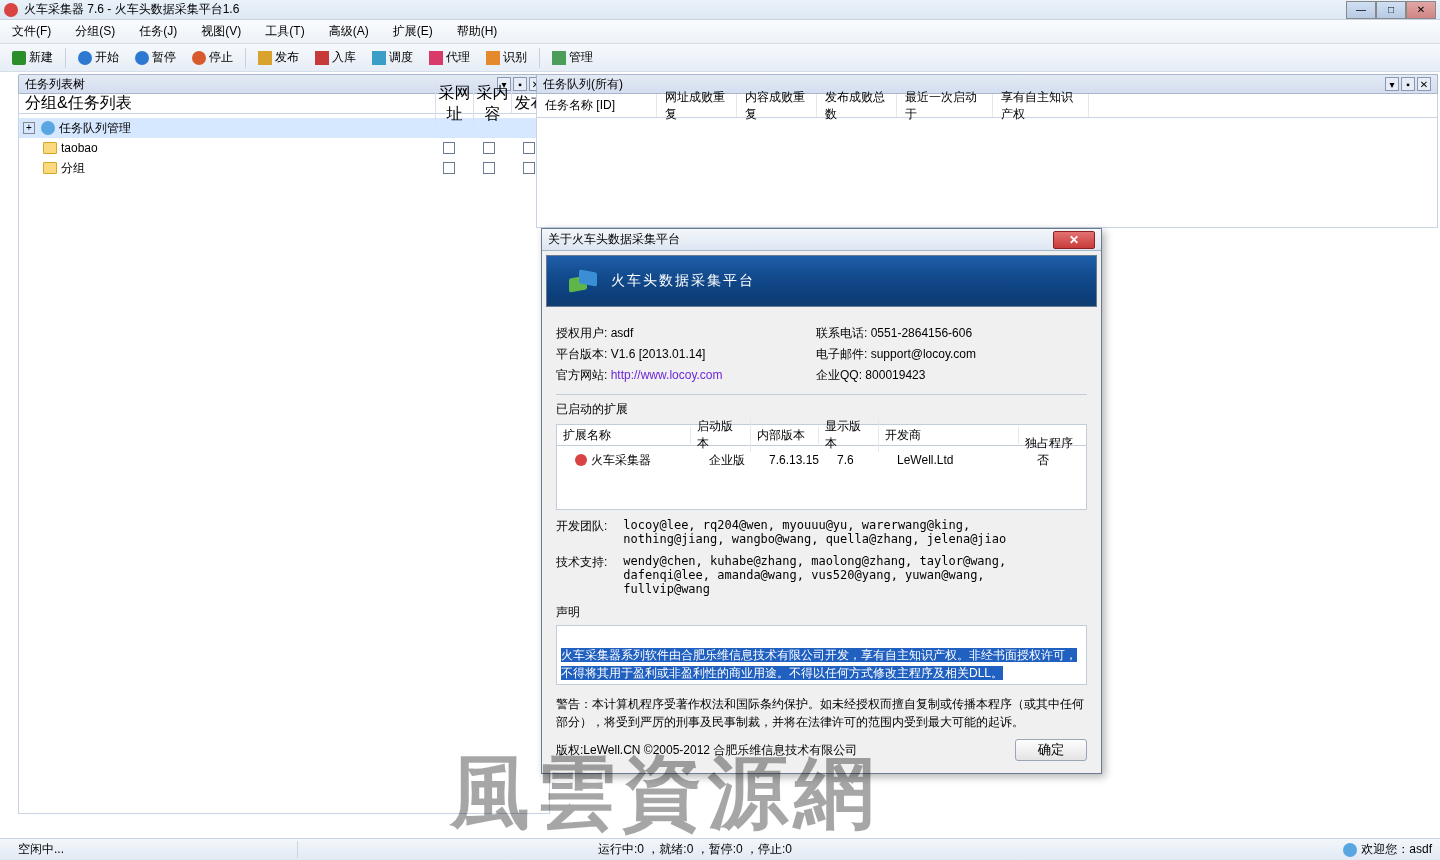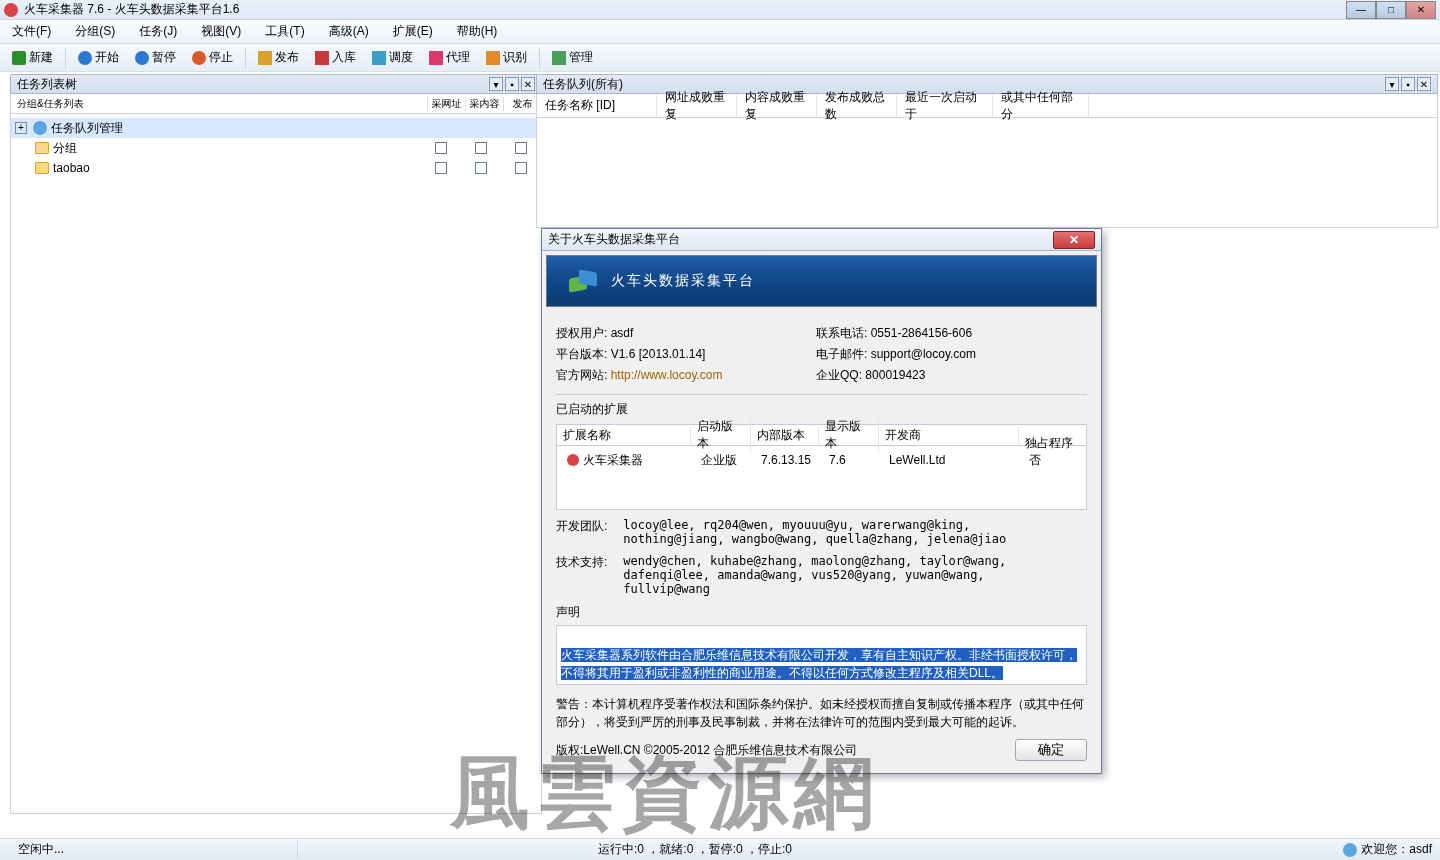--- a/index.html
+++ b/index.html
@@ -23,7 +23,7 @@
 .panehdr .pctrls { margin-left: auto; display: flex; gap: 2px; font-size: 10px; }
 .pctrl { width: 14px; height: 14px; border: 1px solid #8a99b0; display: flex; align-items: center; justify-content: center; background: #e6edf6; }
 
-.left { position: absolute; left: 10px; top: 74px; width: 532px; }
+.left { position: absolute; left: 18px; top: 74px; width: 532px; }
 .left .panehdr { border-radius: 2px 2px 0 0; }
 .left .colhdr { height: 20px; background: #fff; display: flex; border: 1px solid #c8d4e4; border-top: none; align-items: center; font-size: 10px; }
 .left .colhdr .cname { padding: 0 6px; flex: 1; }

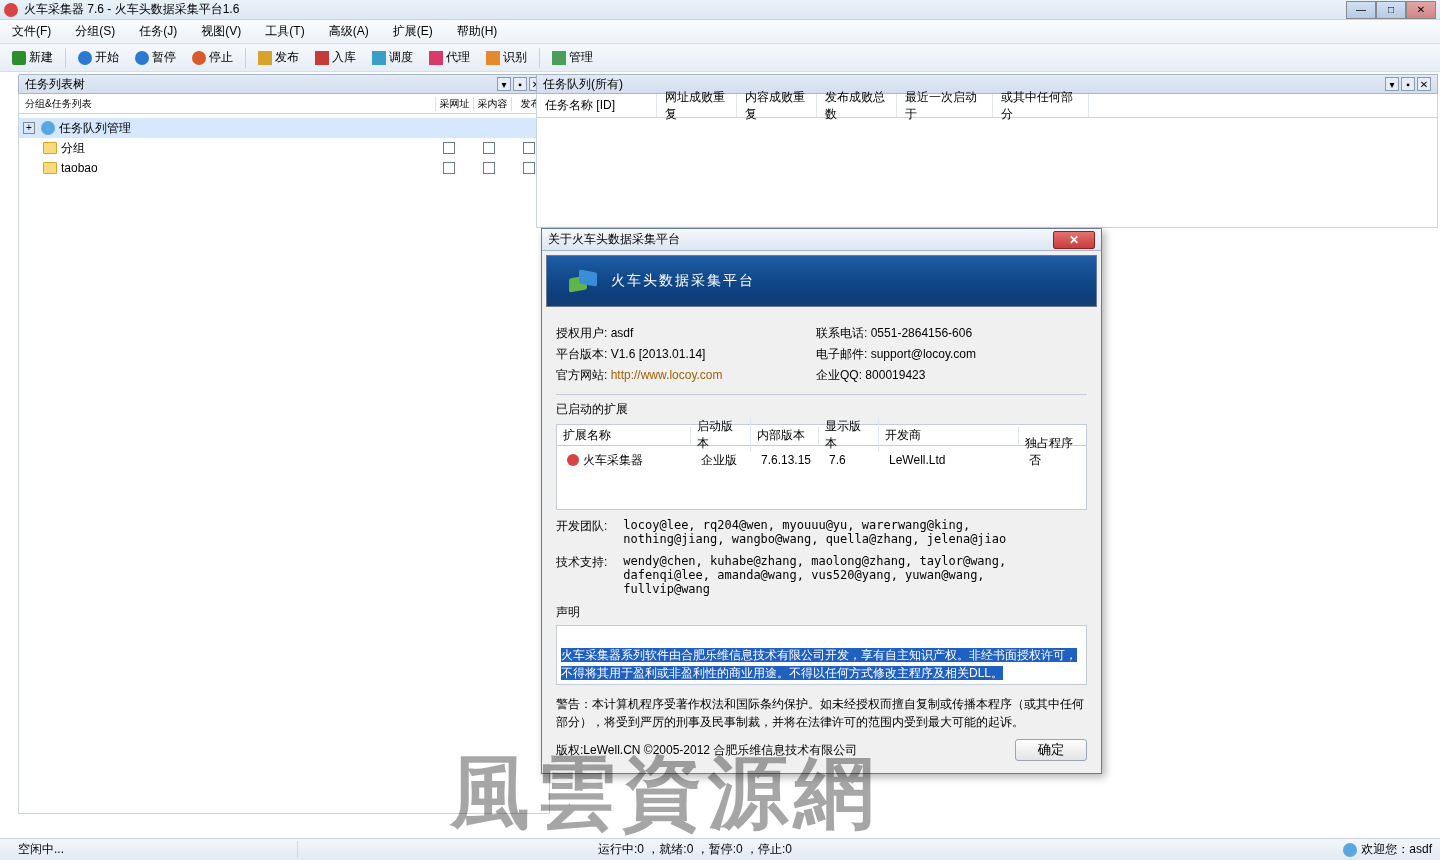--- a/index.html
+++ b/index.html
@@ -25,7 +25,7 @@
 
 .left { position: absolute; left: 18px; top: 74px; width: 532px; }
 .left .panehdr { border-radius: 2px 2px 0 0; }
-.left .colhdr { height: 20px; background: #fff; display: flex; border: 1px solid #c8d4e4; border-top: none; align-items: center; font-size: 10px; }
+.left .colhdr { height: 20px; background: #fff; display: flex; border: 1px solid #c8d4e4; border-top: none; align-items: center; font-size: 16px; }
 .left .colhdr .cname { padding: 0 6px; flex: 1; }
 .left .colhdr .cmini { width: 38px; text-align: center; border-left: 1px solid #d8e0ec; }
 .treearea { border: 1px solid #c8d4e4; border-top: none; height: 700px; background: #fff; padding: 4px 0; }

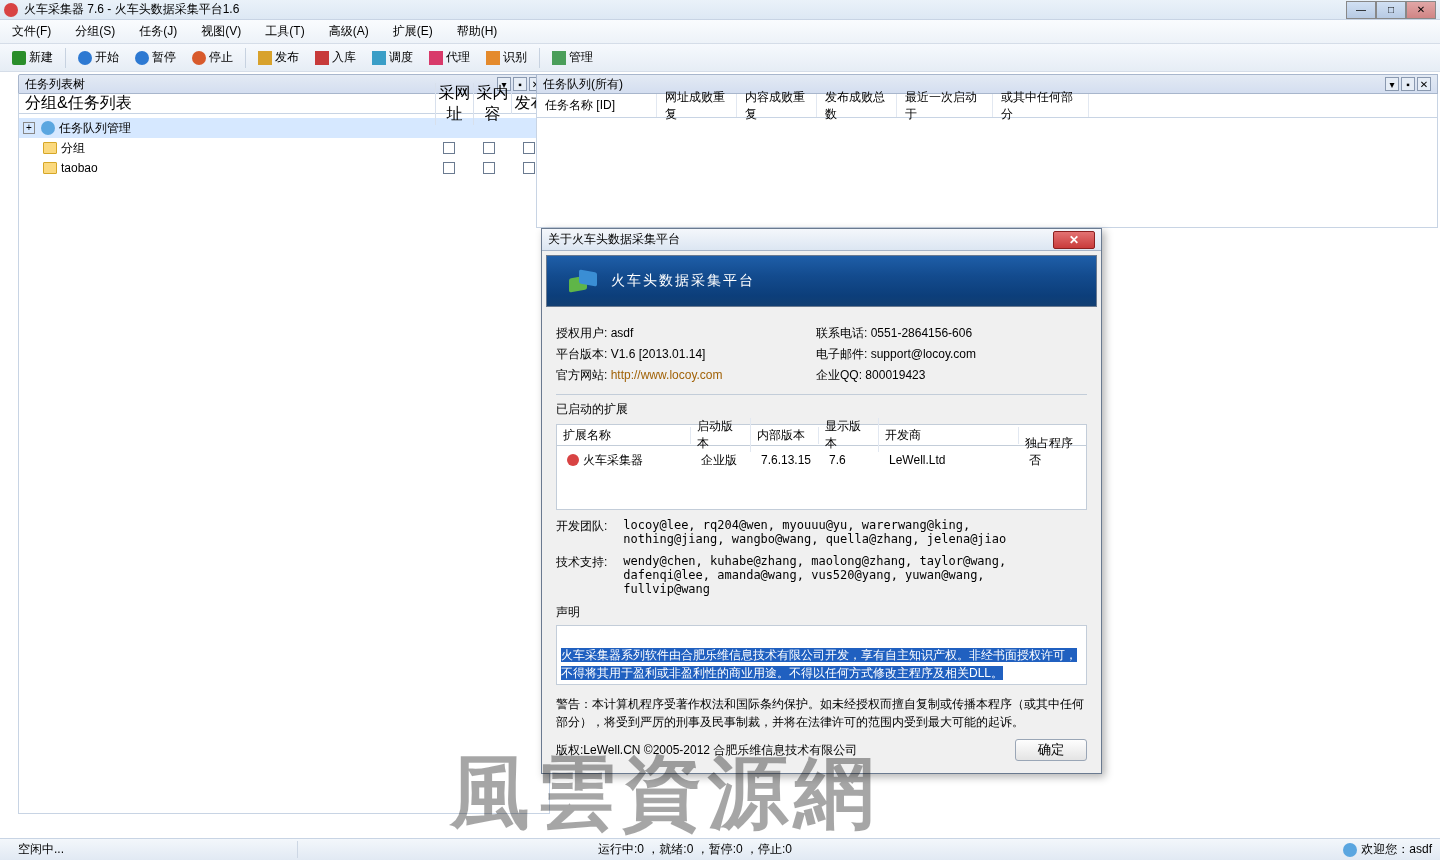--- a/index.html
+++ b/index.html
@@ -200,7 +200,7 @@
     <div class="qcol" style="width:80px;">内容成败重复</div>
     <div class="qcol" style="width:80px;">发布成败总数</div>
     <div class="qcol" style="width:96px;">最近一次启动于</div>
-    <div class="qcol" style="width:96px;">或其中任何部分</div>
+    <div class="qcol" style="width:96px;">享有自主知识产权</div>
   </div>
   <div style="height:110px;background:#fff;border:1px solid #c8d4e4;border-top:none;"></div>
 </div>

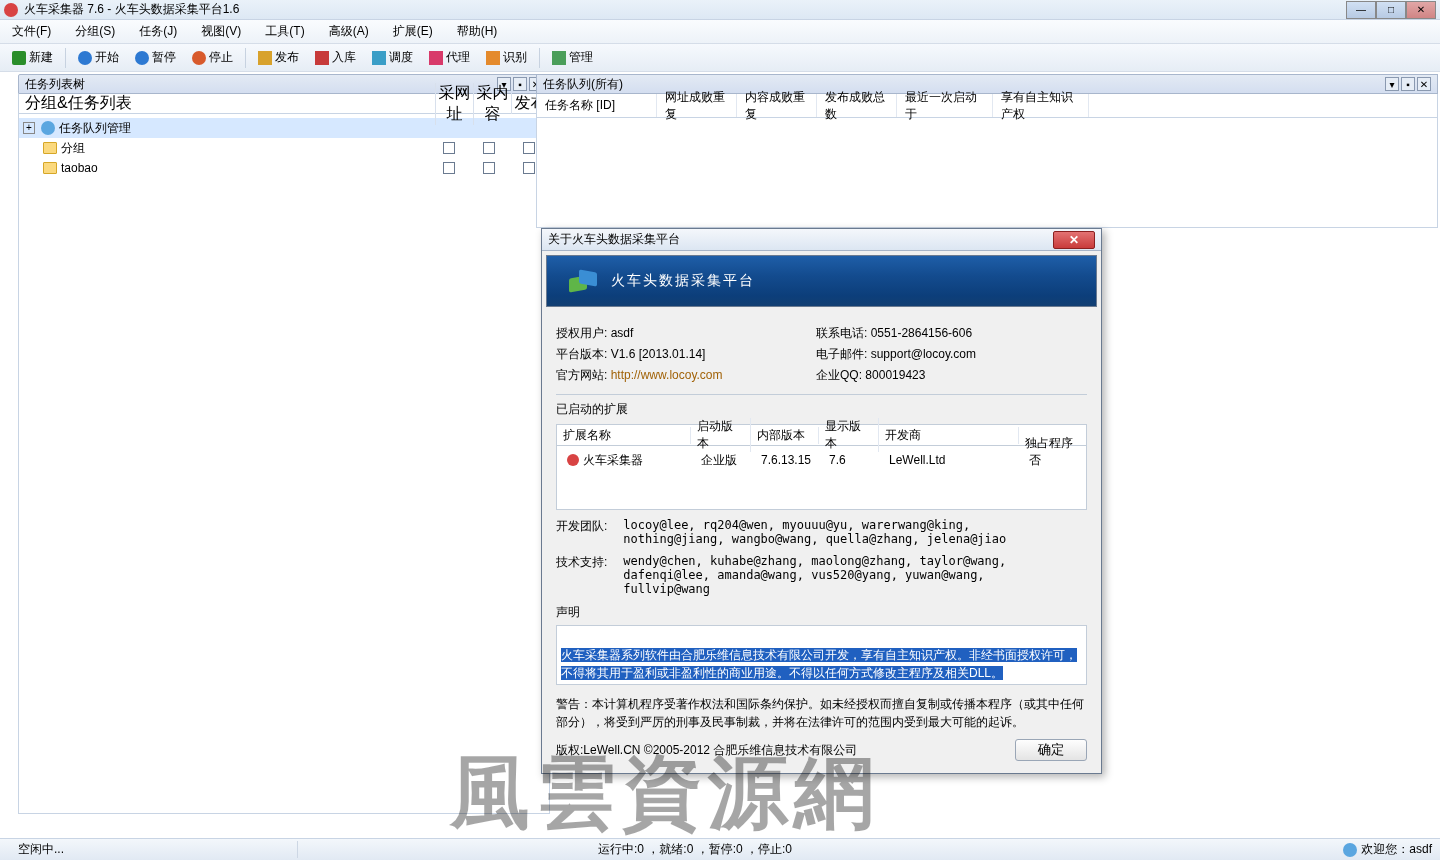--- a/index.html
+++ b/index.html
@@ -168,7 +168,7 @@
     </div>
     <div class="treerow" style="padding-left:20px;">
       <span class="foldericon"></span>
-      <span>分组</span>
+      <span>taobao</span>
       <span class="spacer"></span>
         <span class="chk"></span>
         <span class="chk"></span>
@@ -176,7 +176,7 @@
     </div>
     <div class="treerow" style="padding-left:20px;">
       <span class="foldericon"></span>
-      <span>taobao</span>
+      <span>分组</span>
       <span class="spacer"></span>
         <span class="chk"></span>
         <span class="chk"></span>

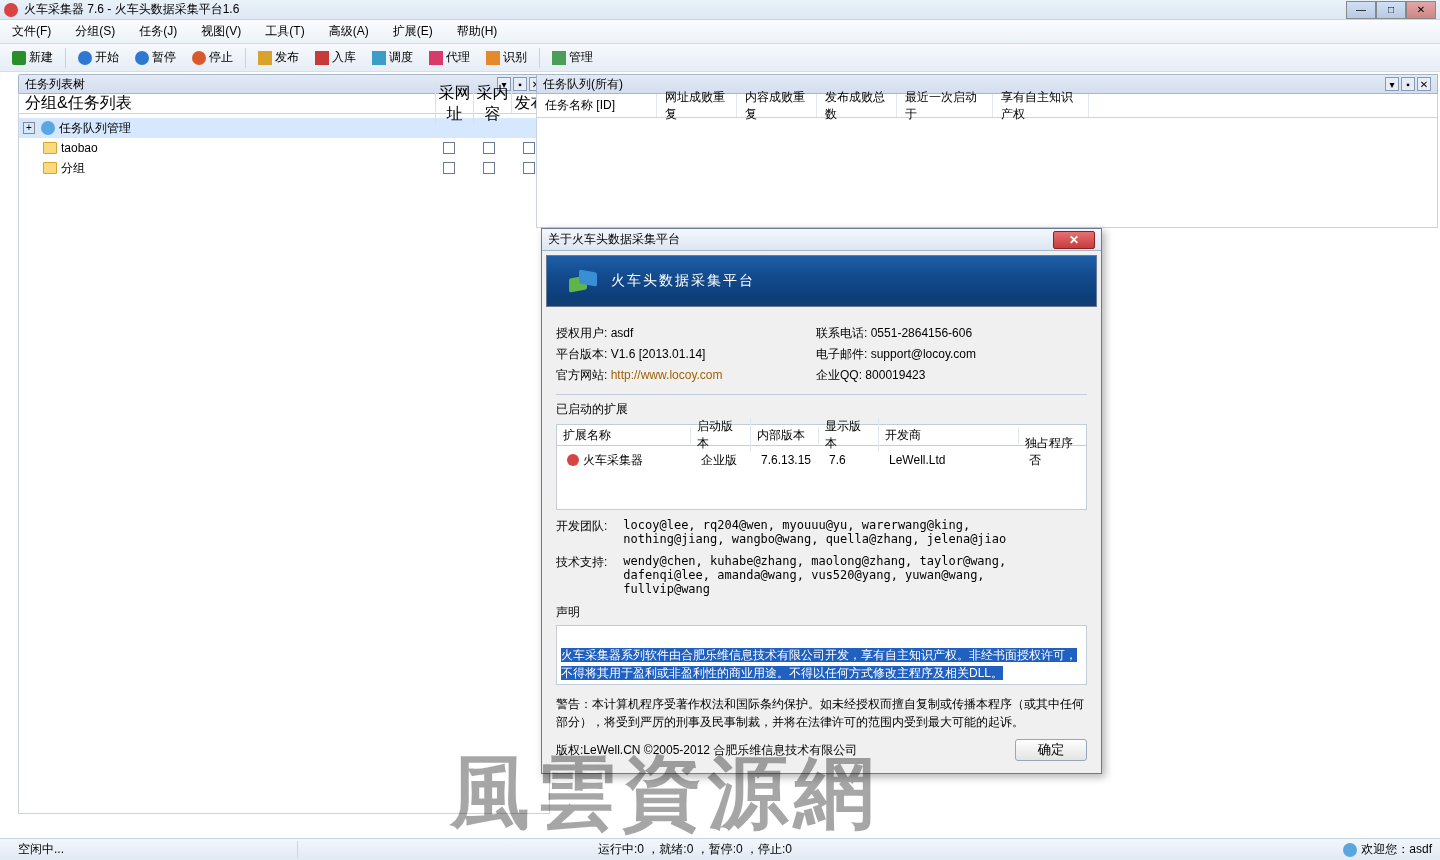--- a/index.html
+++ b/index.html
@@ -224,7 +224,7 @@
       <div><span class="lbl">电子邮件:</span> <span>support@locoy.com</span></div>
     </div>
     <div class="inforow">
-      <div class="lcol"><span class="lbl">官方网站:</span> <span style="color:#a16207;">http://www.locoy.com</span></div>
+      <div class="lcol"><span class="lbl">官方网站:</span> <span style="color:#6d28d9;">http://www.locoy.com</span></div>
       <div><span class="lbl">企业QQ:</span> <span>800019423</span></div>
     </div>
     <div class="divln"></div>

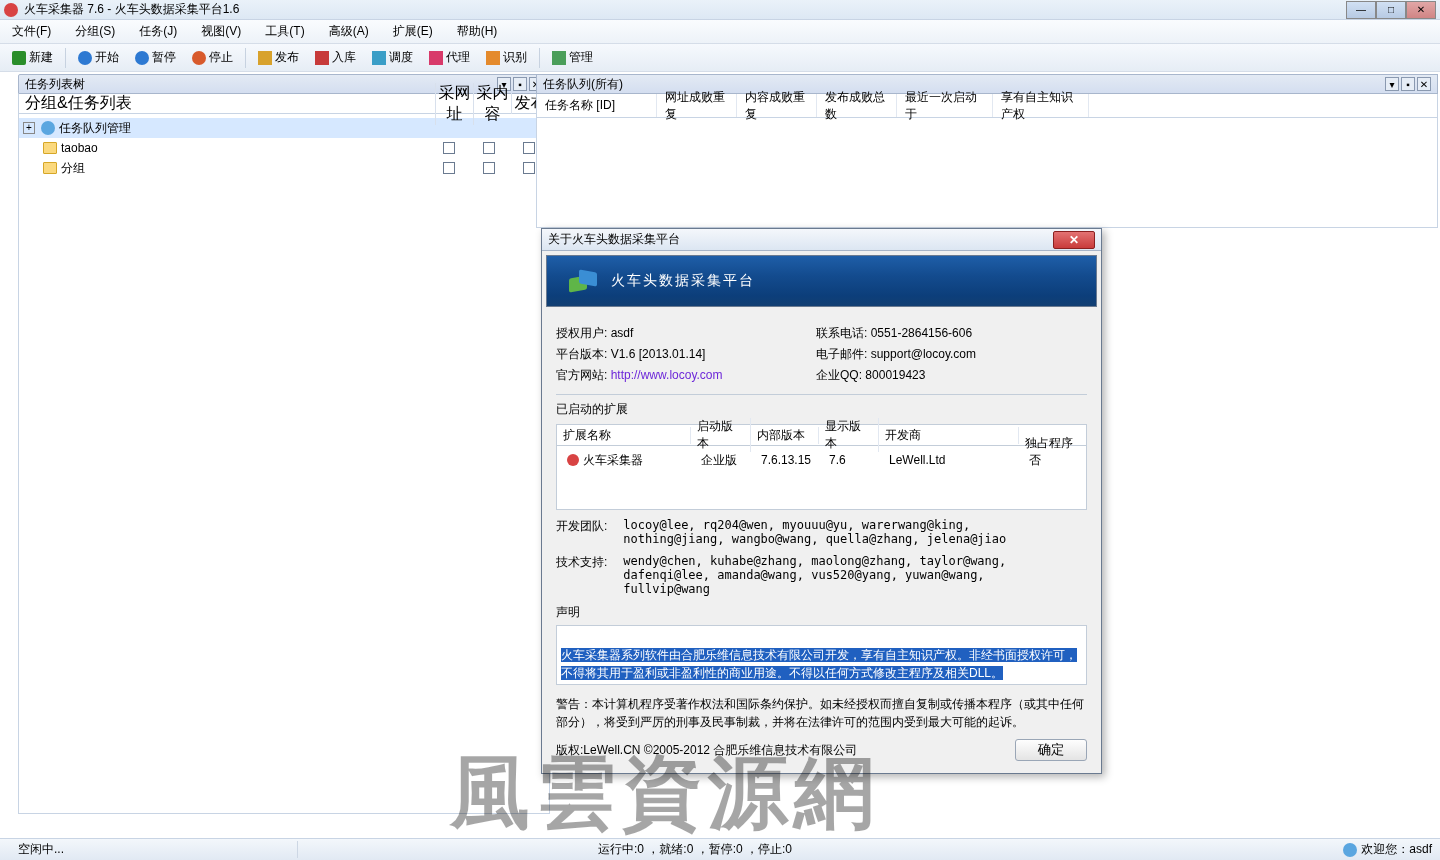--- a/index.html
+++ b/index.html
@@ -55,7 +55,7 @@
 .divln { border-top: 1px solid #c3cdd9; margin: 10px 0 6px 0; }
 .exthdr { display: flex; border: 1px solid #c3cdd9; background: #fff; height: 22px; align-items: center; }
 .exthdr > div { padding: 0 6px; border-right: 1px solid #e2e8f1; font-size: 12px; }
-.extbox { border: 1px solid #c3cdd9; border-top: none; height: 64px; background: #fff; padding: 4px 4px; }
+.extbox { border: 1px solid #c3cdd9; border-top: none; height: 64px; background: #fff; padding: 4px 12px; }
 .extrow { display: flex; align-items: center; height: 20px; font-family: "SimSun", monospace; }
 .extrow > div { padding: 0 6px; font-size: 12px; }
 .teamblock { margin: 8px 0; }

